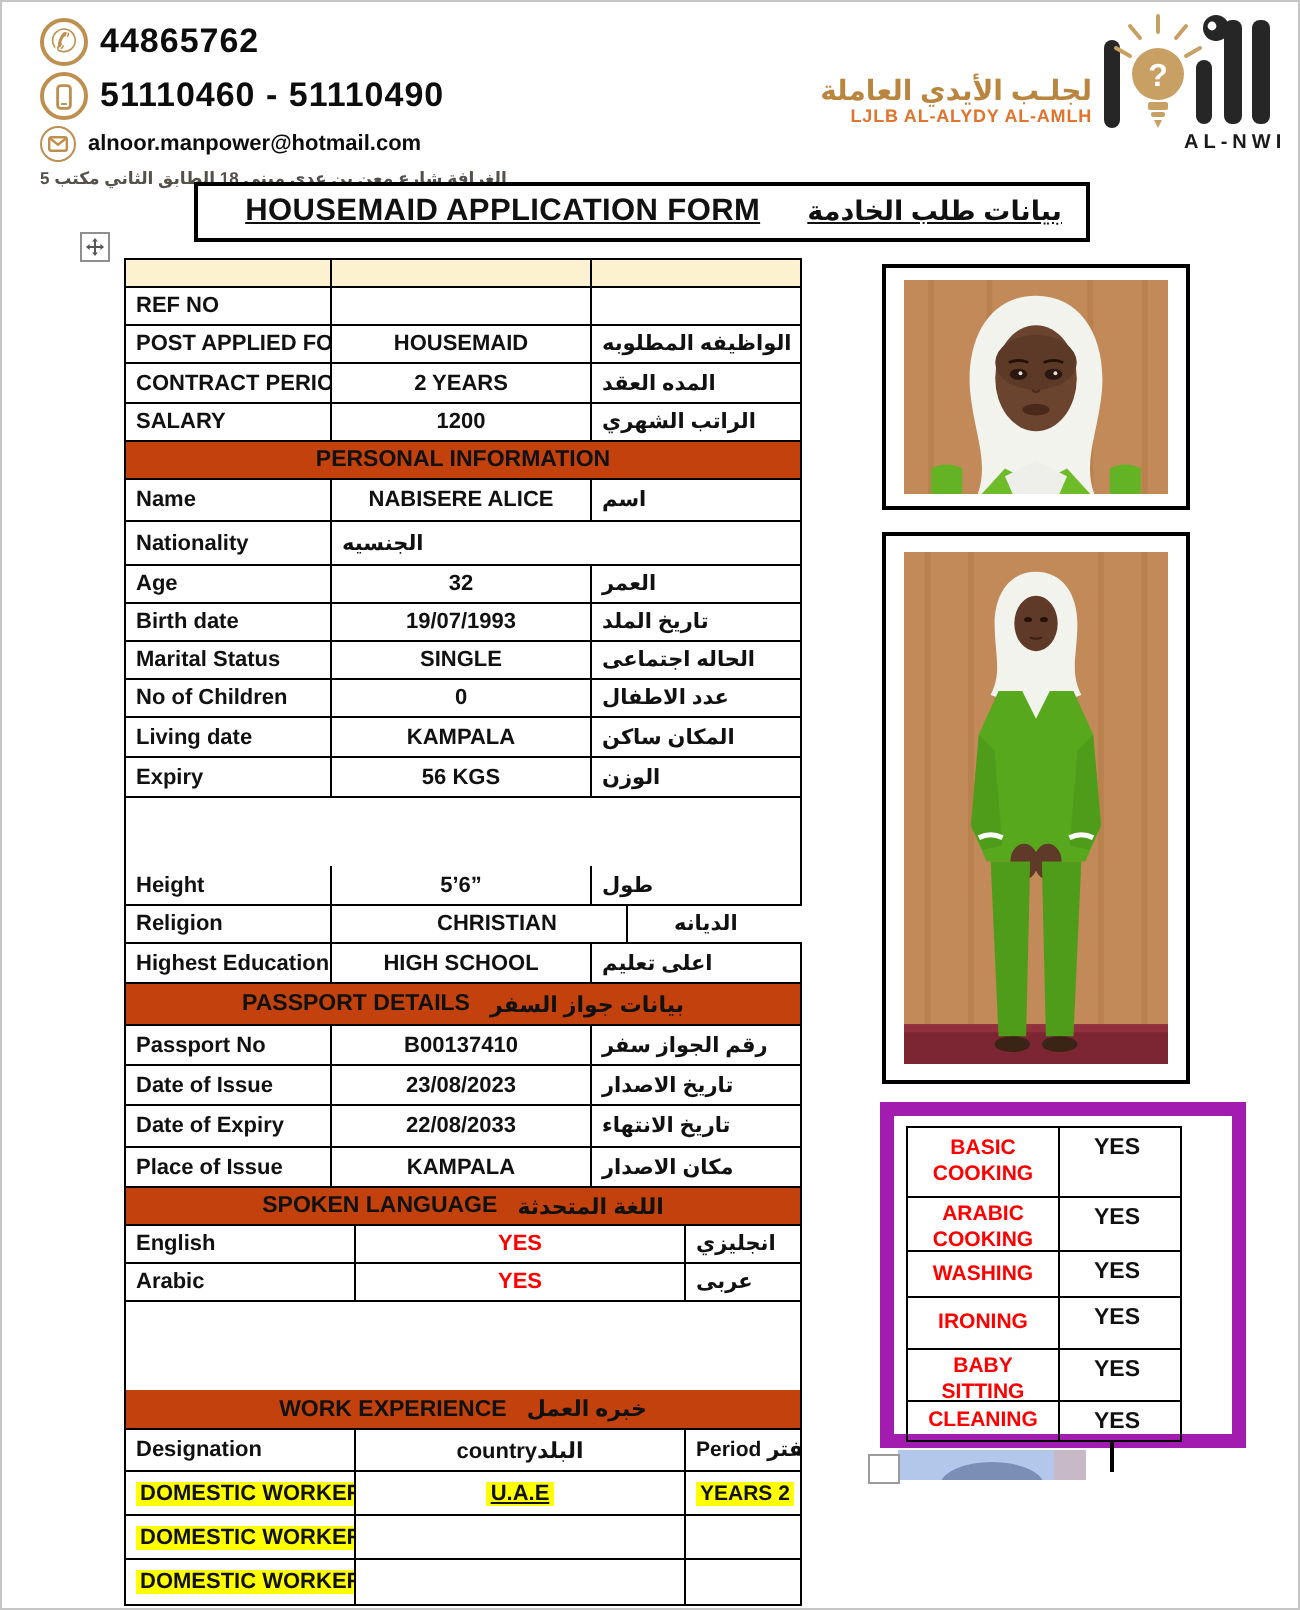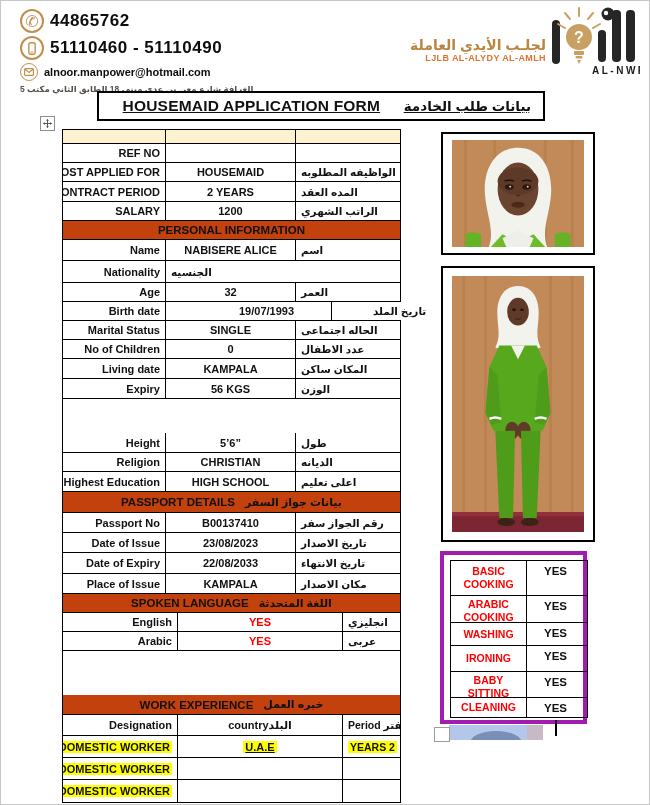--- a/index.html
+++ b/index.html
@@ -39,7 +39,7 @@
   .tcell{display:flex;align-items:center;overflow:hidden;font-weight:bold;font-size:11px;
     padding:0 5px;box-sizing:border-box;border-right:1px solid #000;background:#fff;}
   .tcell:last-child{border-right:none;}
-  .lab{justify-content:flex-end;white-space:nowrap;}
+  .lab{justify-content:flex-start;white-space:nowrap;}
   .val{justify-content:center;text-align:right;white-space:nowrap;}
   .arb{justify-content:flex-end;direction:rtl;font-size:10.5px;white-space:nowrap;}
   .blank{background:#fcf2cf;}

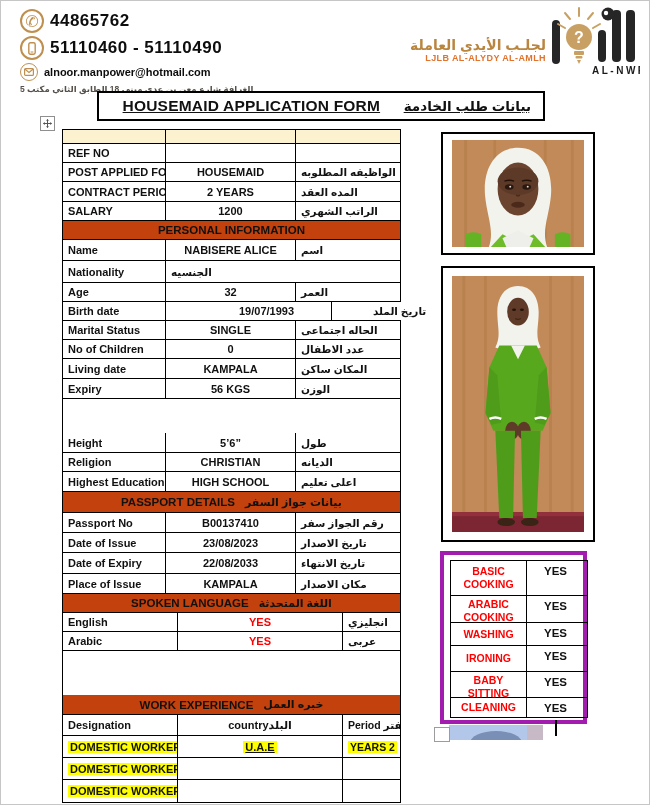--- a/index.html
+++ b/index.html
@@ -229,7 +229,7 @@
         <span>العمر</span>
       </div>
     </div>
-    <div class="trow cols-a" style="height: 19px; gap: 36px;">
+    <div class="trow cols-a" style="height: 19px;">
       <div class="tcell lab">
         <span>Birth date</span>
       </div>

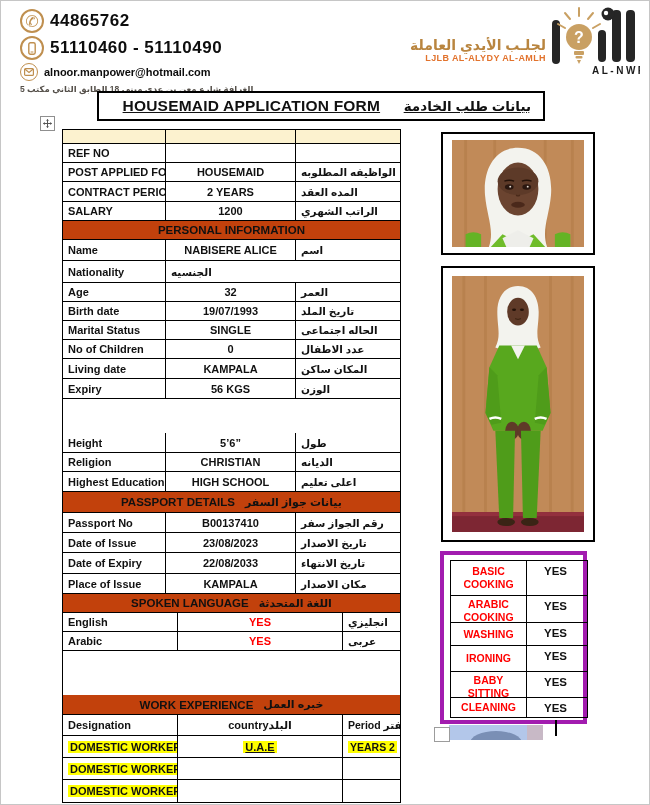--- a/index.html
+++ b/index.html
@@ -295,7 +295,7 @@
         <span>طول</span>
       </div>
     </div>
-    <div class="trow cols-a" style="height: 19px;">
+    <div class="trow cols-a" style="height: 19px; gap: 18px;">
       <div class="tcell lab">
         <span>Religion</span>
       </div>

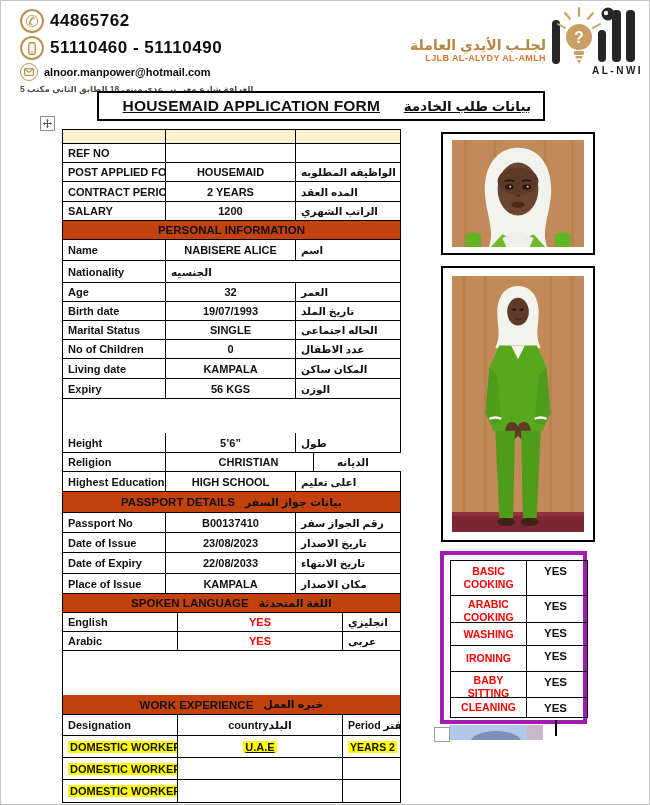--- a/index.html
+++ b/index.html
@@ -54,7 +54,7 @@
   .photo2{left:441px;top:266px;width:154px;height:276px;padding:8px 9px;}
   .photo-frame svg{display:block;width:100%;height:100%;}
   
-  .skills-box{position:absolute;left:440px;top:551px;width:147px;height:173px;border:4px solid #a21caf;box-sizing:border-box;background:#fff;}
+  .skills-box{position:absolute;left:440px;top:551px;width:183px;height:173px;border:7px solid #a21caf;box-sizing:border-box;background:#fff;}
   .skills-inner{position:absolute;left:6px;top:5px;width:136px;border:1.5px solid #000;}
   .srow{display:grid;grid-template-columns:76px 57px;border-bottom:1px solid #000;}
   .srow:last-child{border-bottom:none;}

